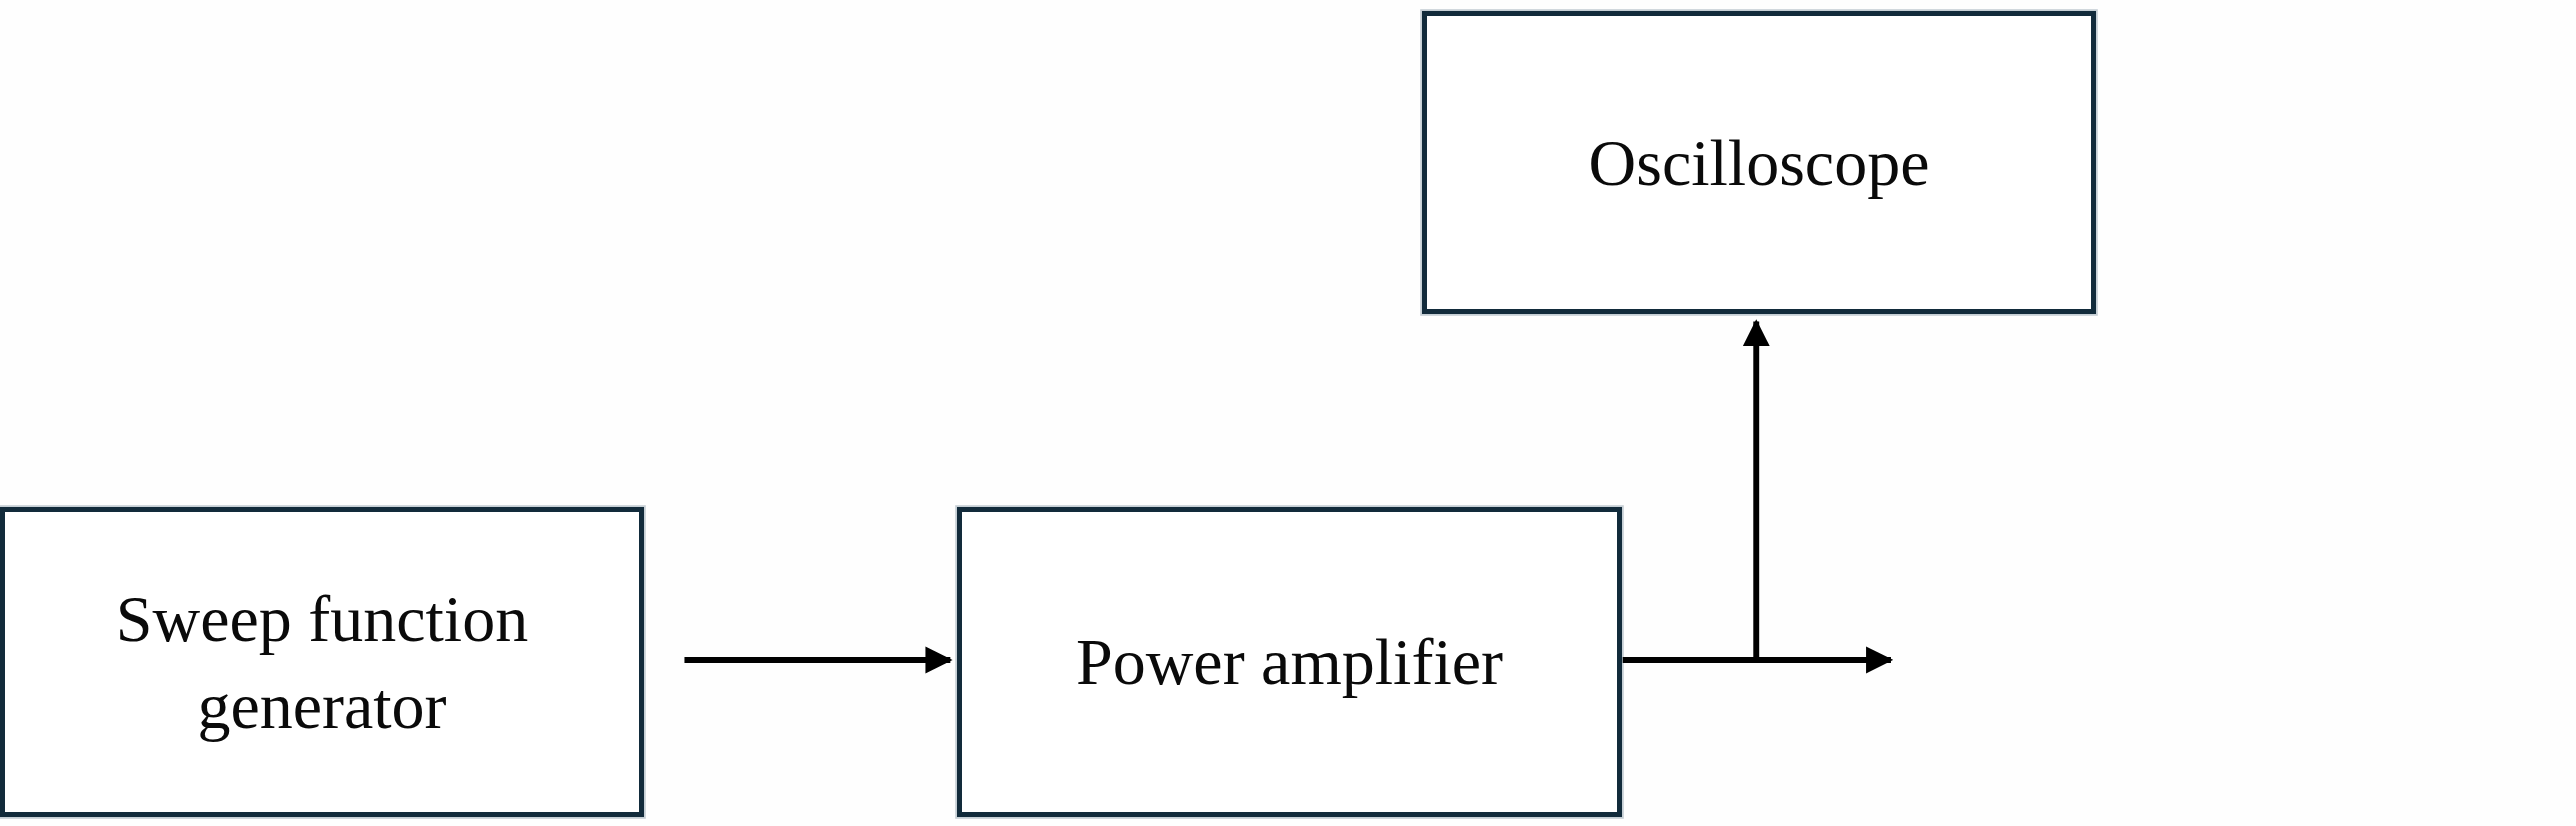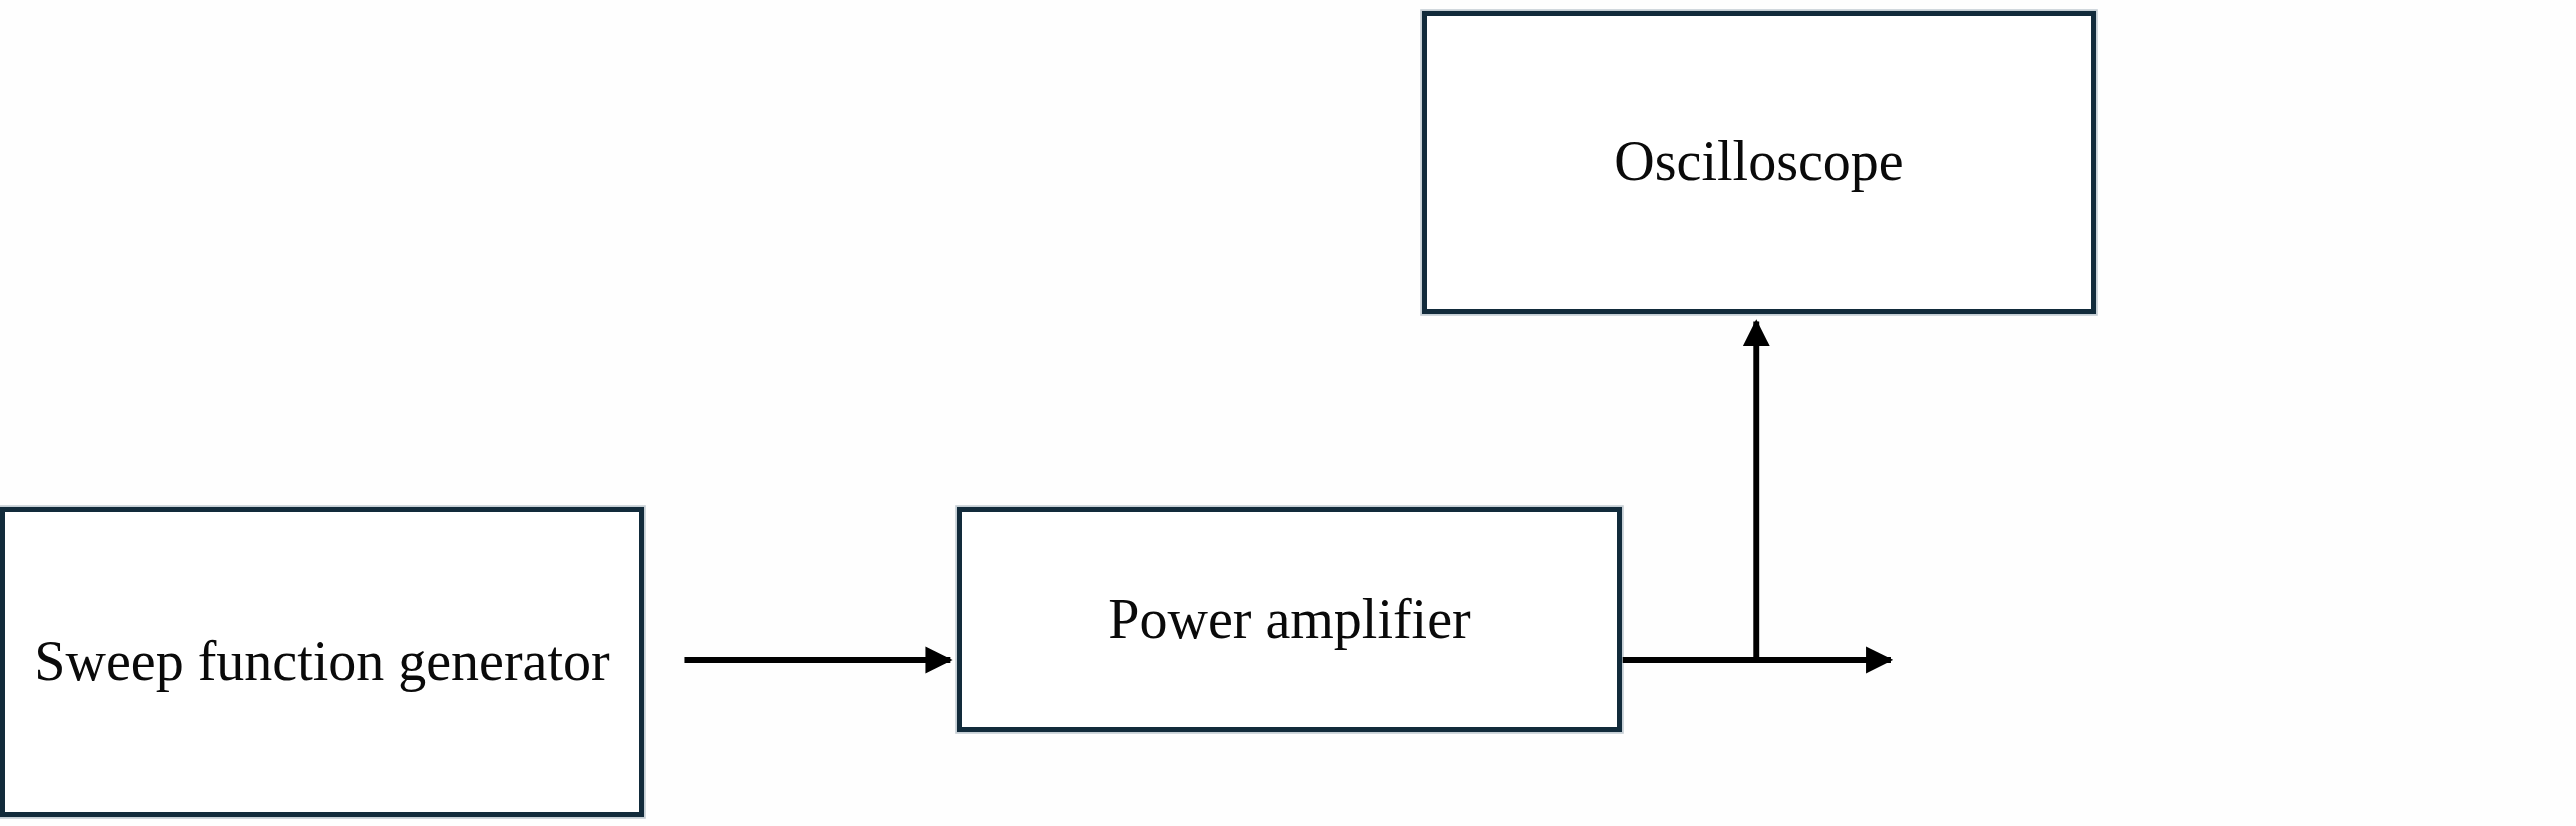--- a/index.html
+++ b/index.html
@@ -31,7 +31,7 @@
     text-align: center;
   }
   .node .label {
-    font-size: 56px;
+    font-size: 66px;
     line-height: 1.32;
     color: var(--text);
     padding: 0 5.9px;

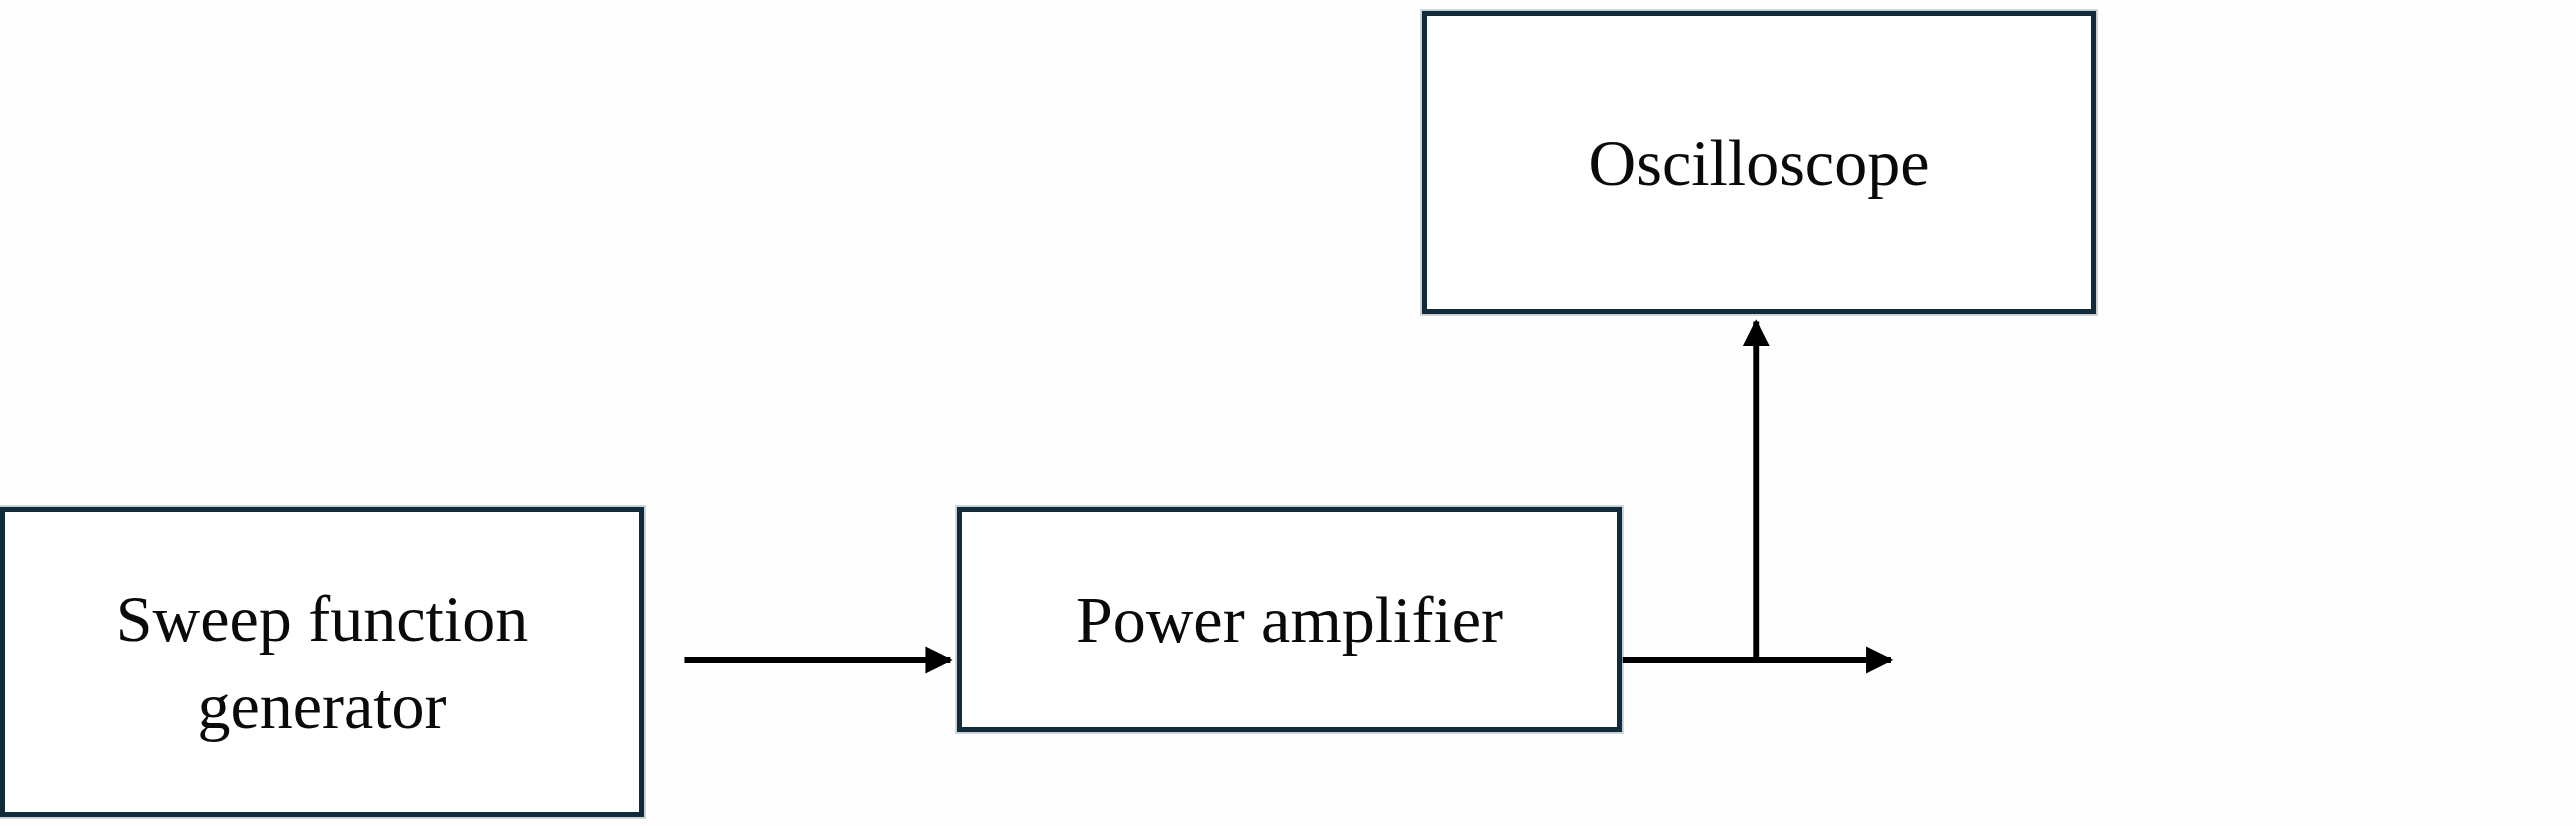--- a/index.html
+++ b/index.html
@@ -38,7 +38,7 @@
   }
   .node-oscilloscope { left: 1422px; top: 10.6px;  width: 674px; height: 303px; }
   .node-sweep        { left: 0;   top: 507px; width: 644px; height: 310px; }
-  .node-power        { left: 957px; top: 507px; width: 665px; height: 225px; }
+  .node-power        { left: 957px; top: 507px; width: 665px; height: 310px; }
   .node-modal        { left: 1898px; top: 507px; width: 664px; height: 310px; }
   .arrows {
     position: absolute;

